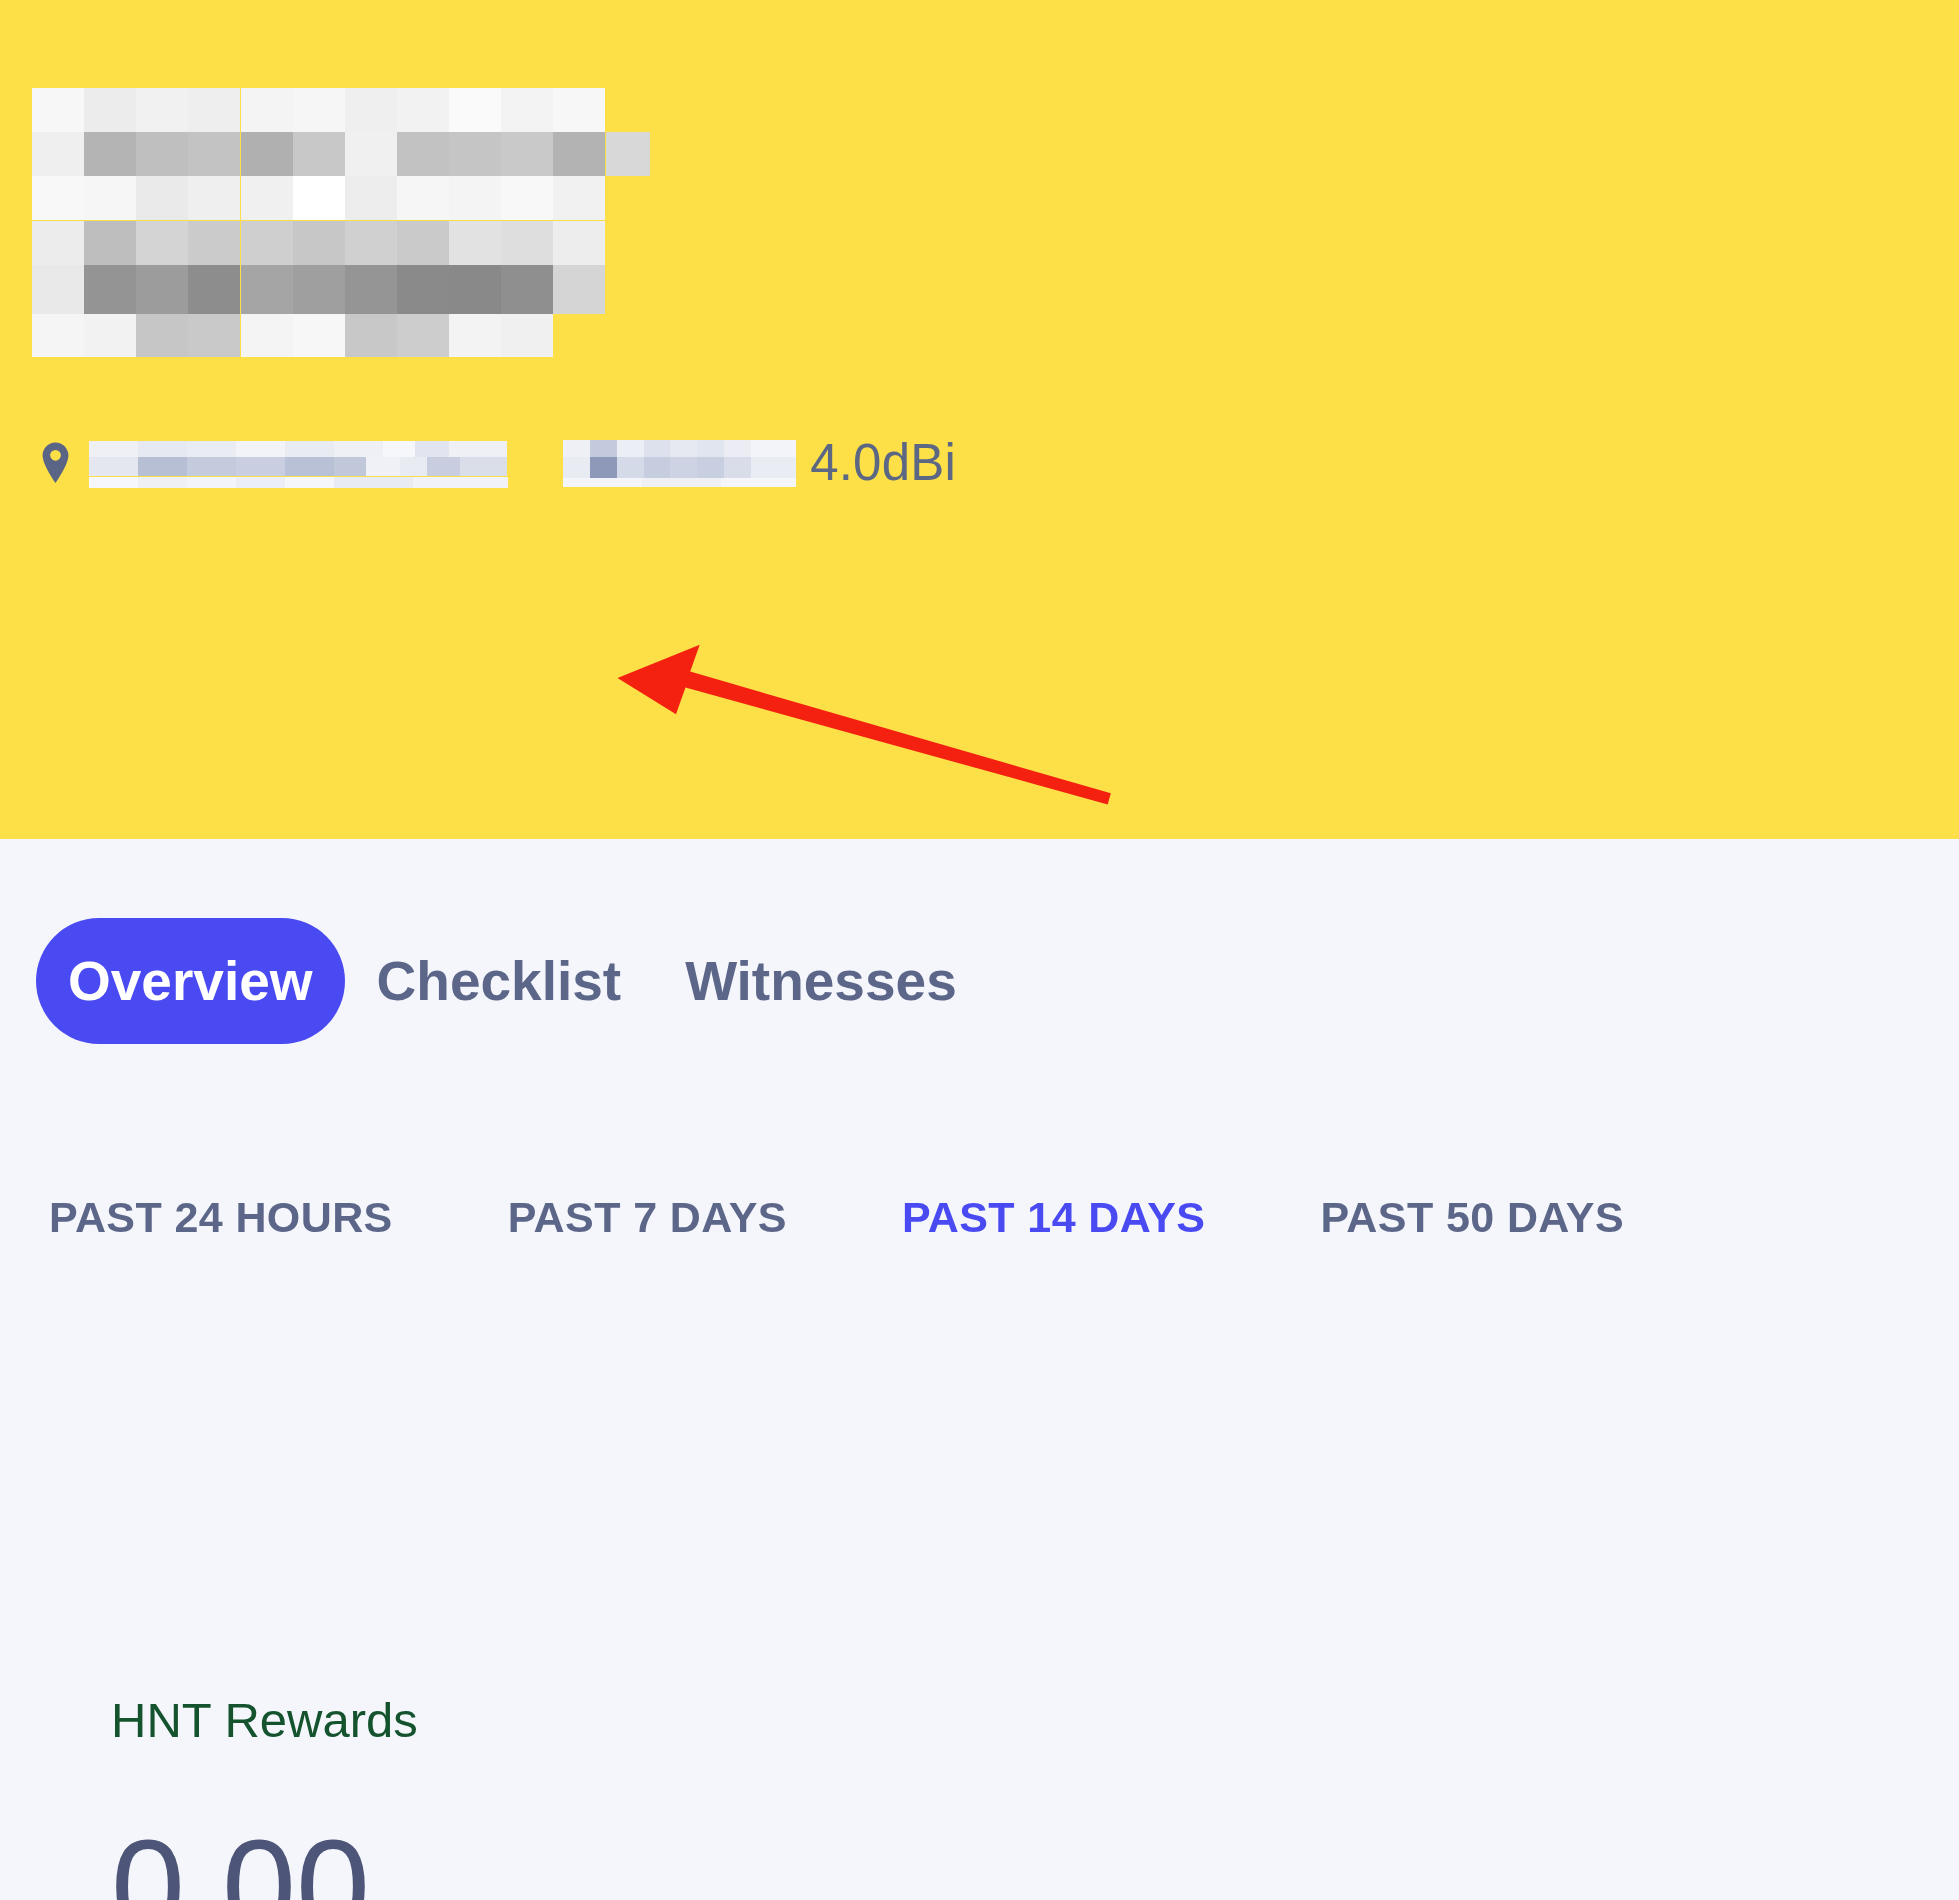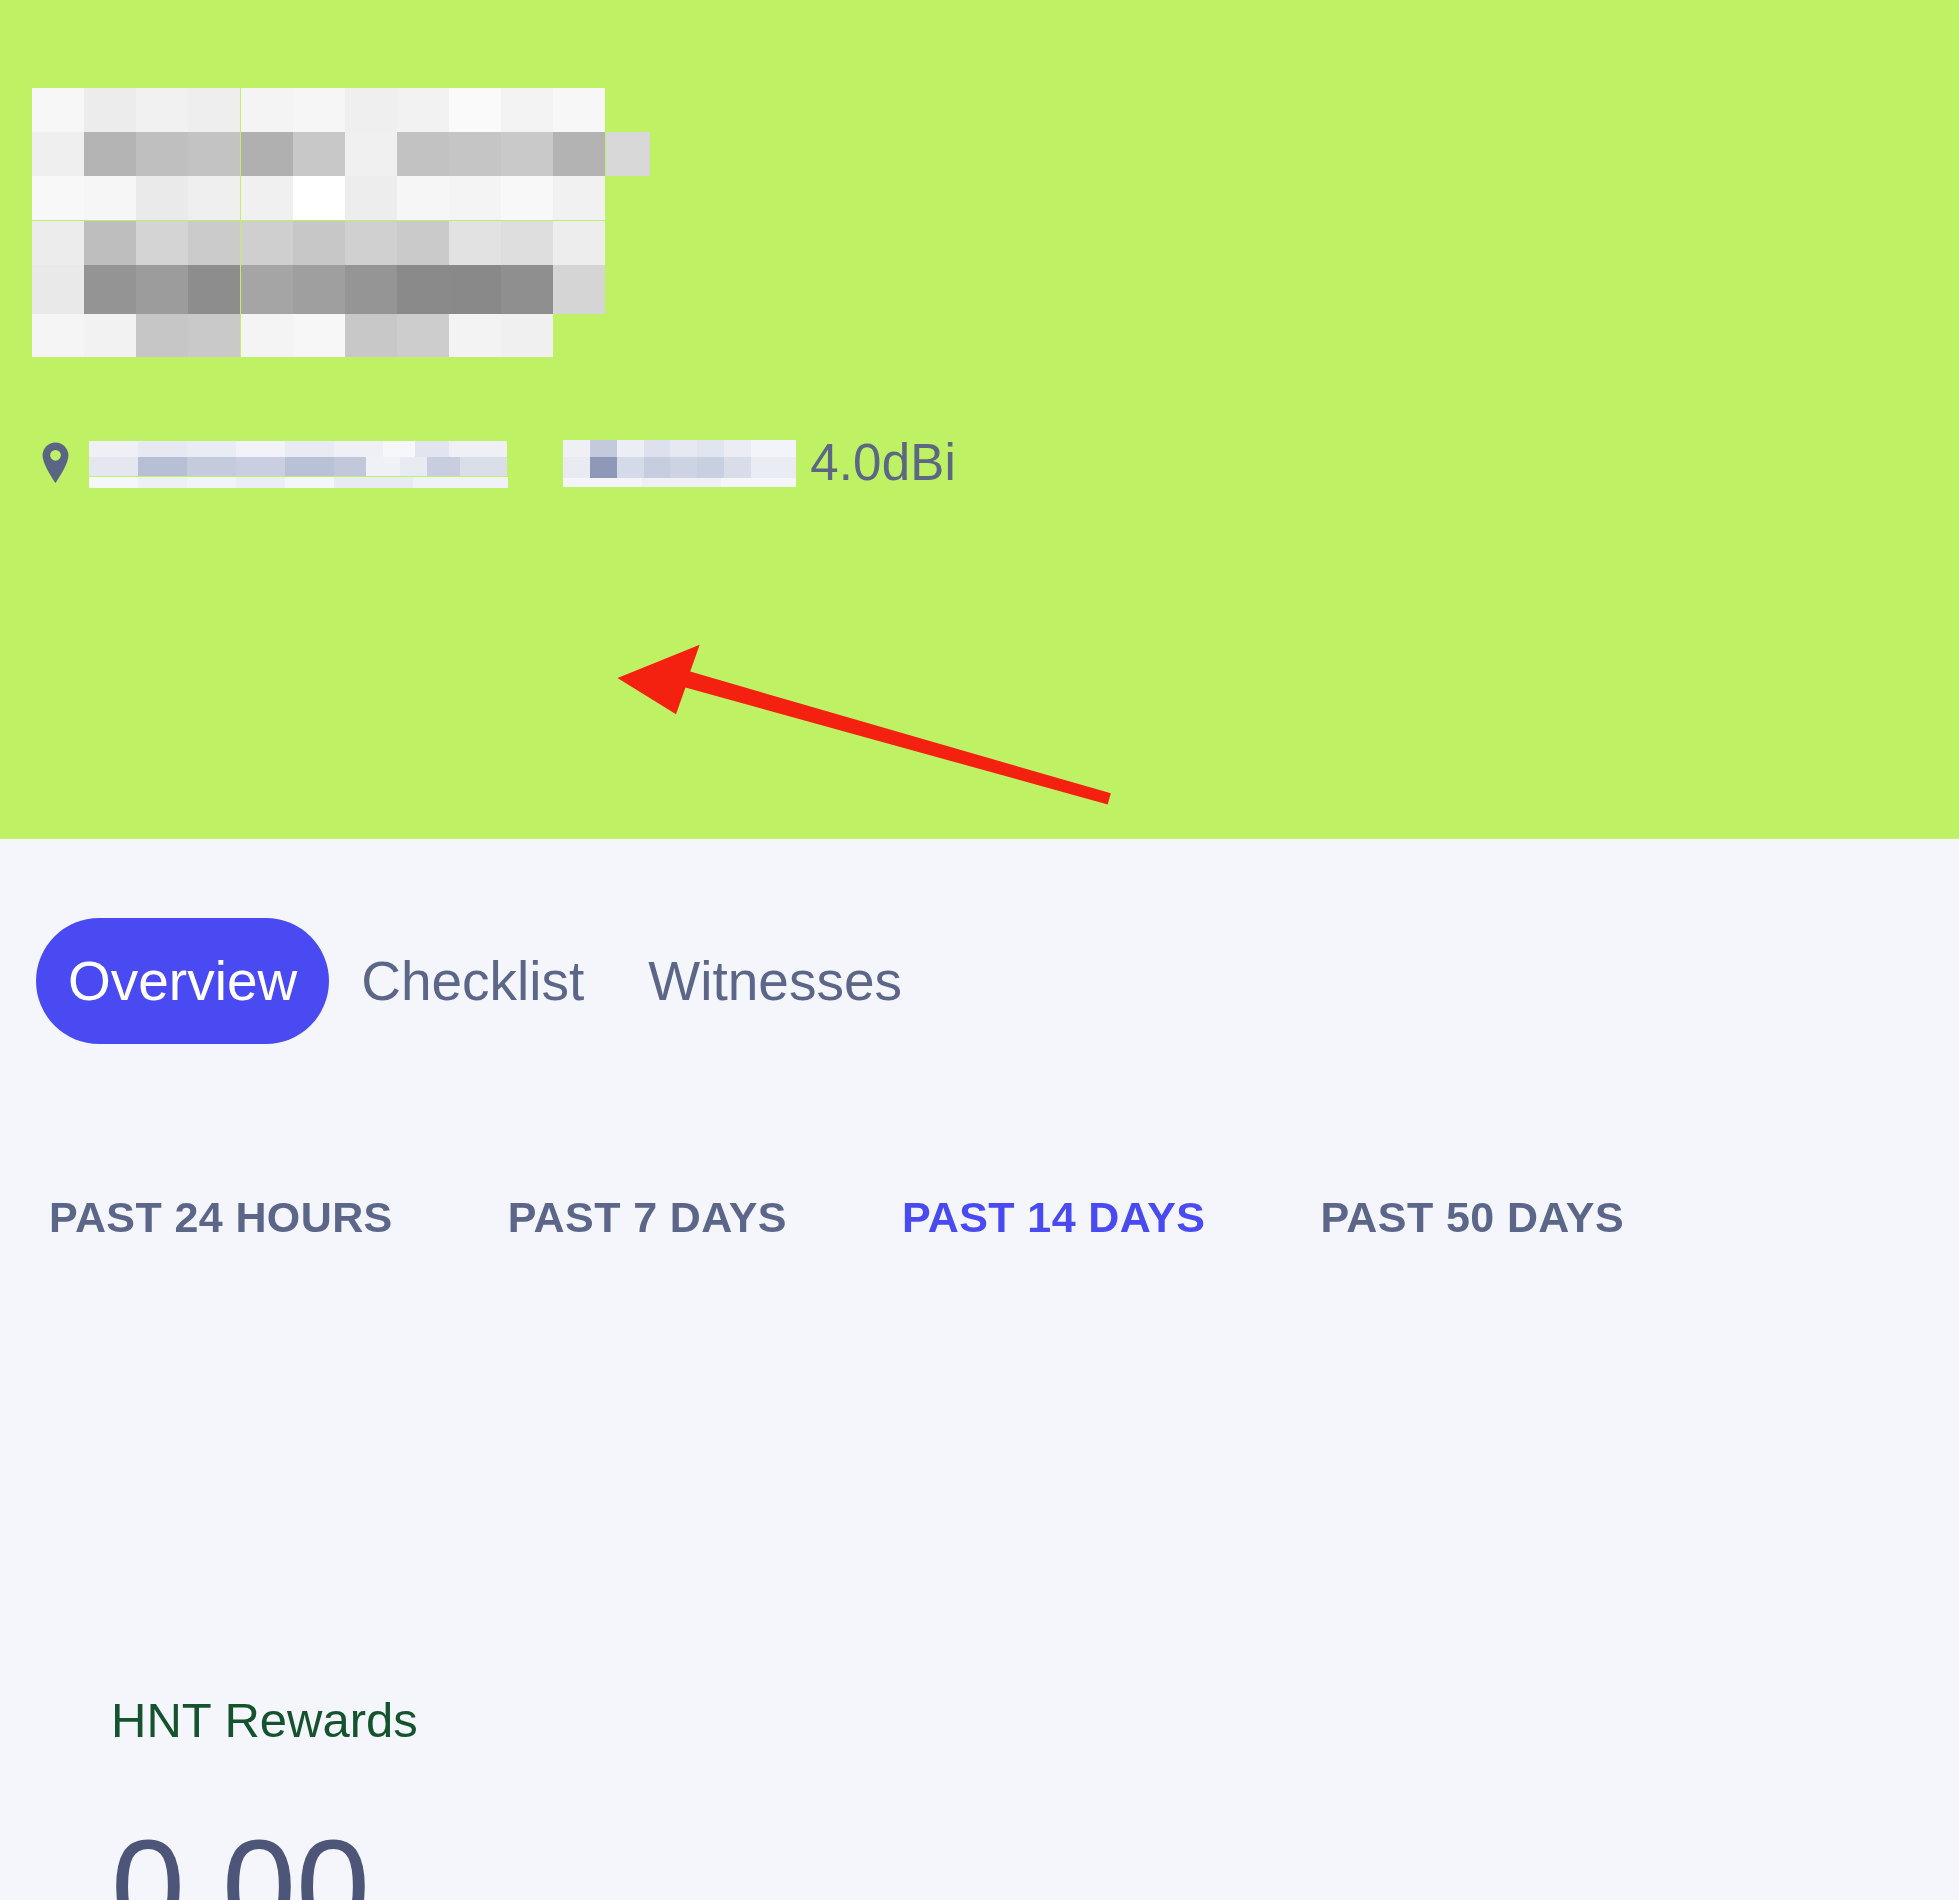--- a/index.html
+++ b/index.html
@@ -52,7 +52,7 @@
     top: 0;
     width: 1959px;
     height: 839px;
-    background: #bef264;
+    background: #fde047;
   }
 
   

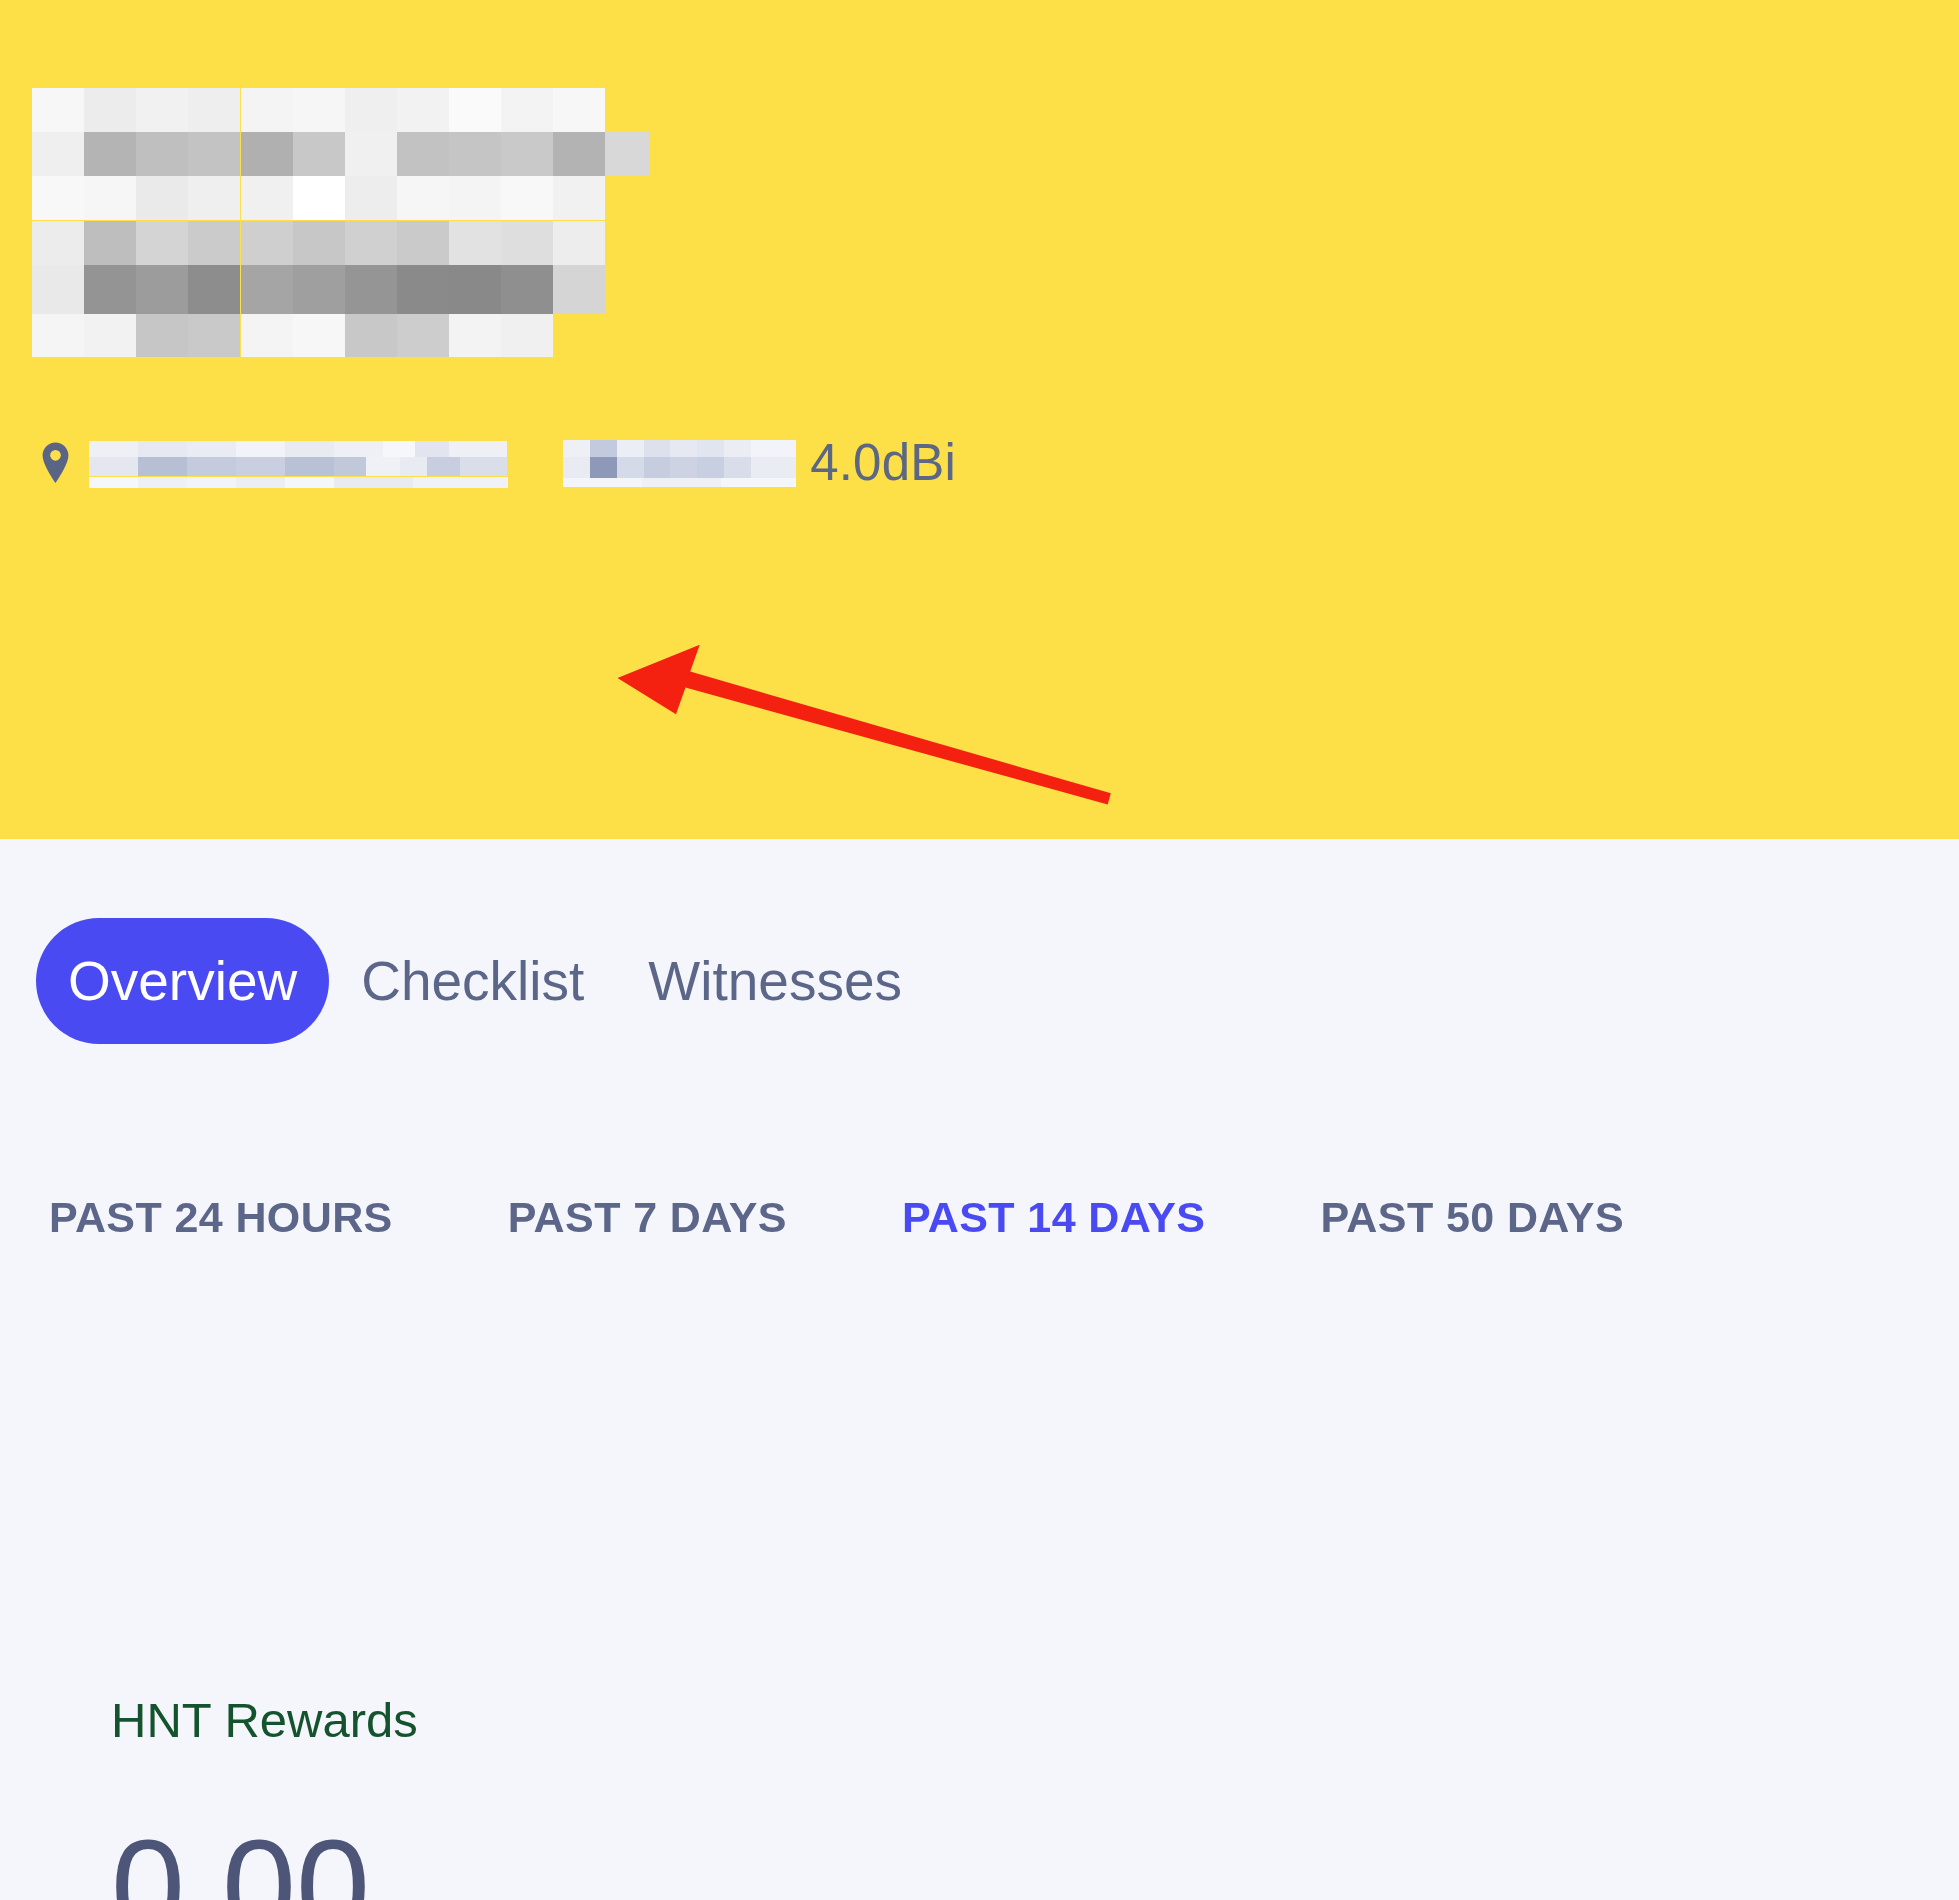--- a/index.html
+++ b/index.html
@@ -161,6 +161,7 @@
     left: 36px;
     top: 79px;
     display: flex;
+    font-weight: bold;
   }
   .tab {
     font-size: 55px;

